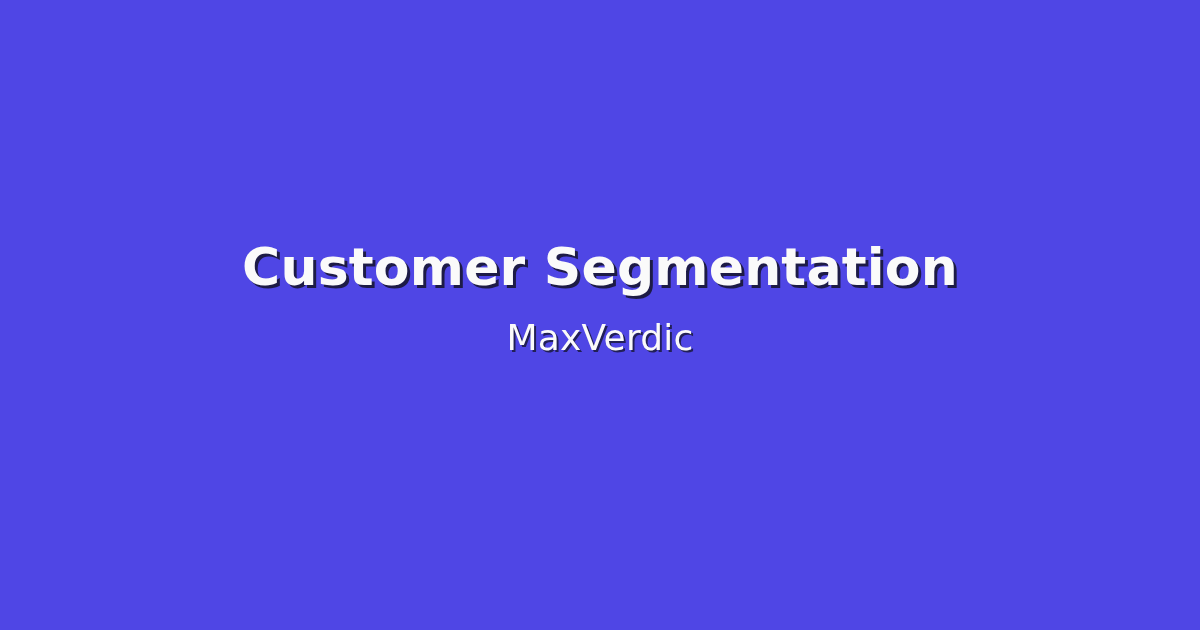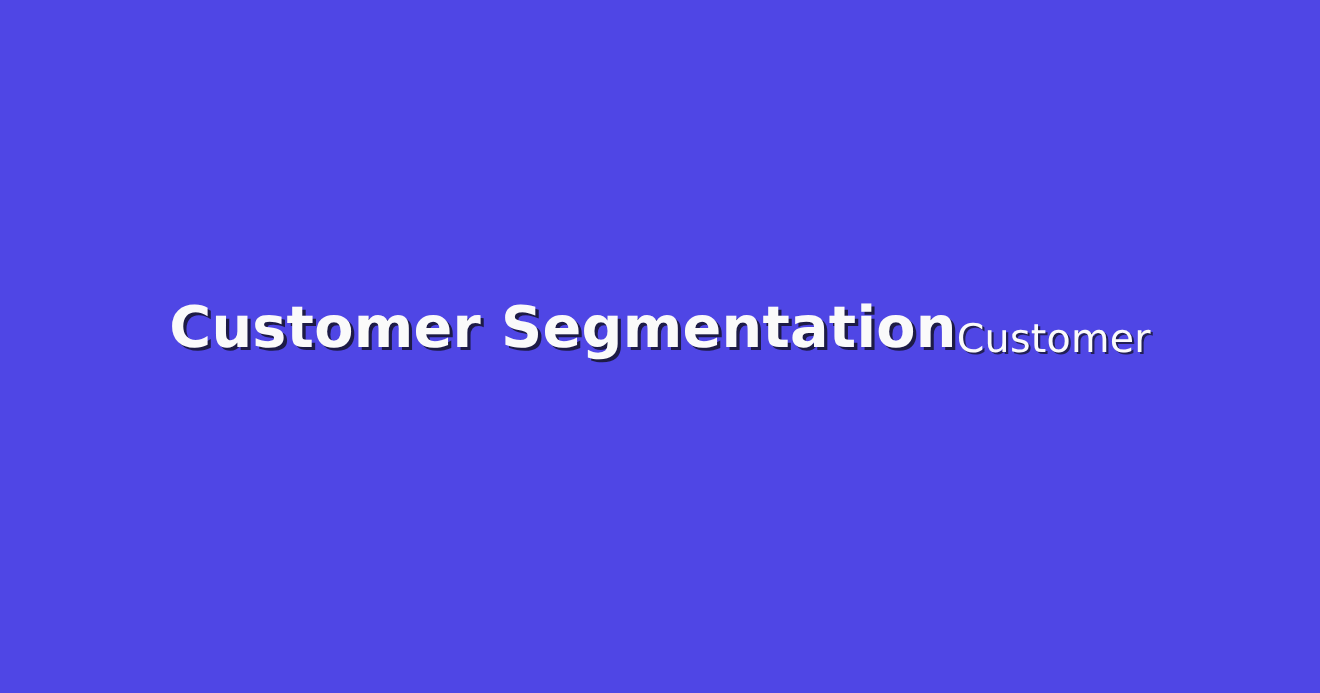--- a/index.html
+++ b/index.html
@@ -31,7 +31,7 @@
     position: relative;
     width: 100%;
     display: flex;
-    flex-direction: row;
+    flex-direction: column;
     align-items: center;
     justify-content: center;
     transform: translateY(-17px);

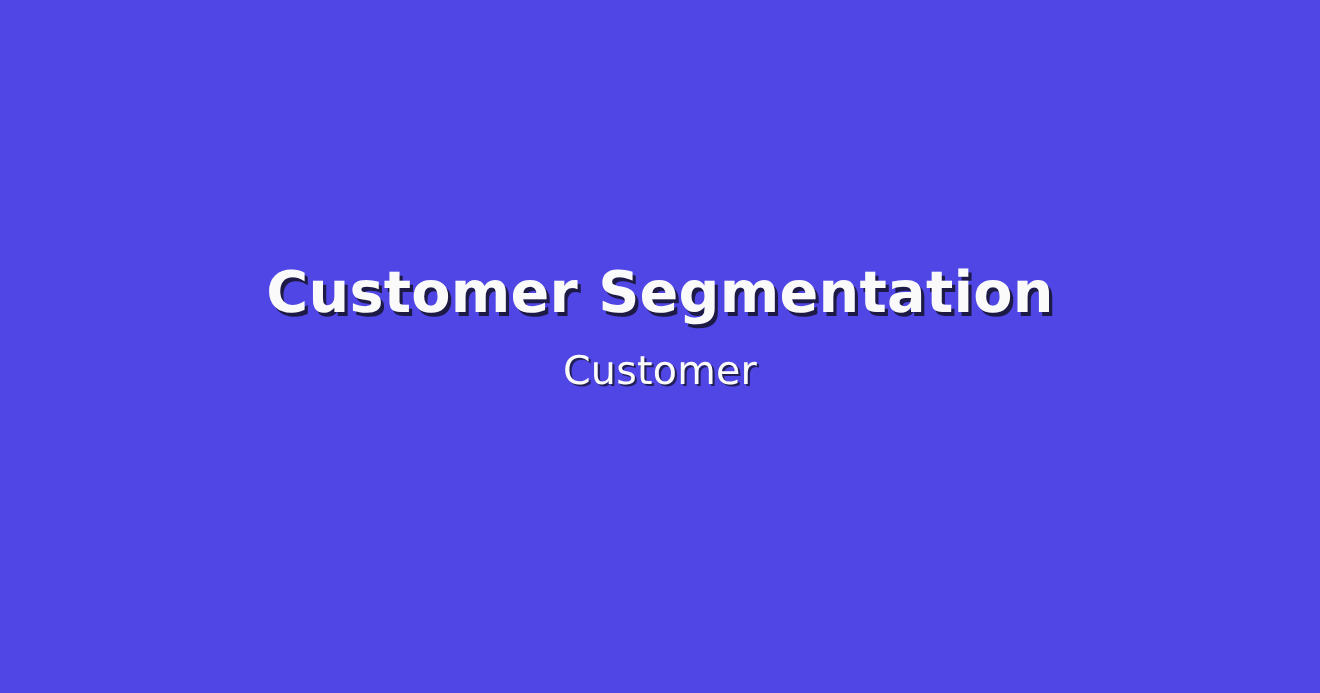--- a/index.html
+++ b/index.html
@@ -70,7 +70,7 @@
 <div id="og-card">
   <div id="text-stack">
     <h1 id="card-title">Customer Segmentation</h1>
-    <p id="card-subtitle">Customer</p>
+    <p id="card-subtitle">MaxVerdic</p>
   </div>
 </div>
 

